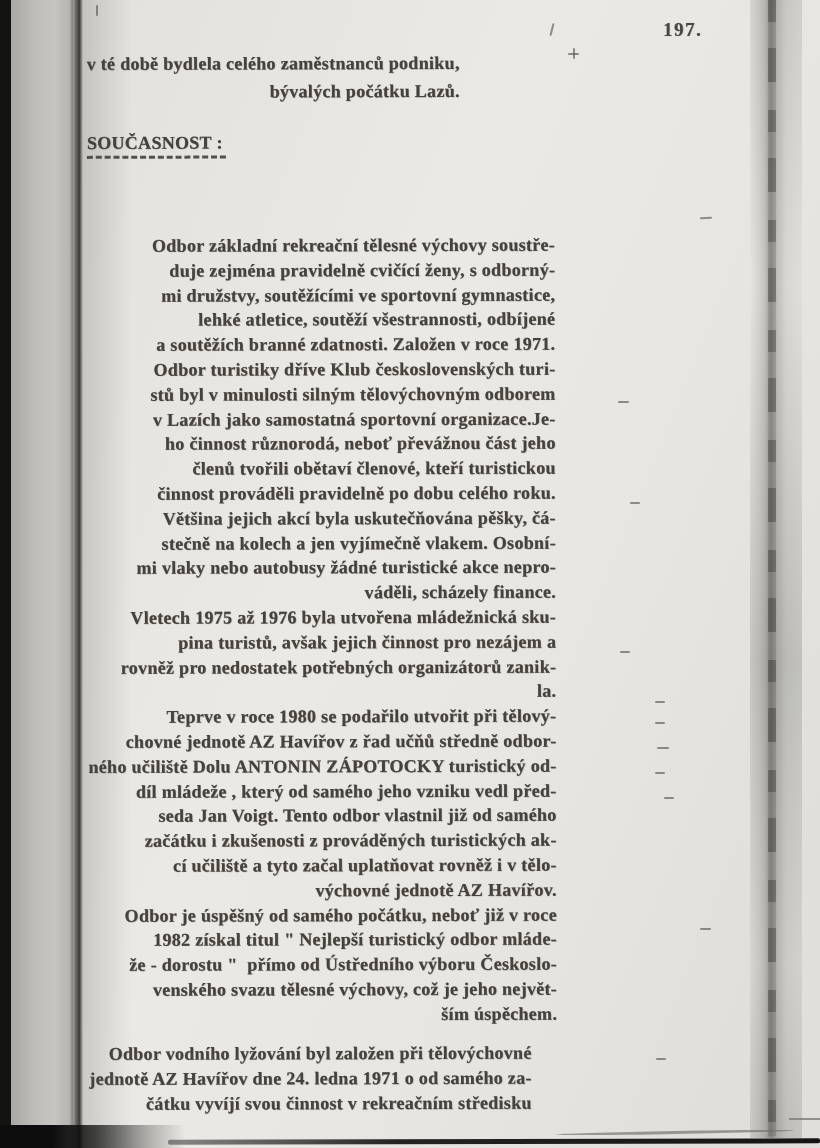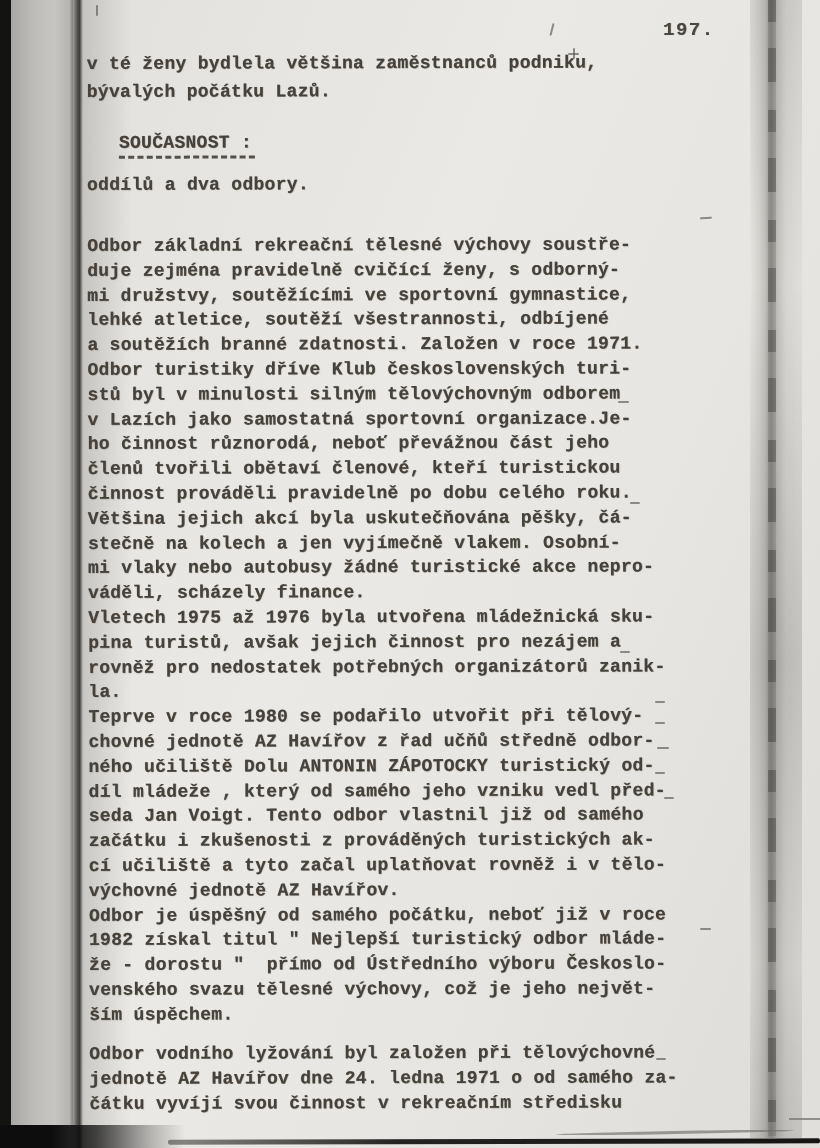--- a/index.html
+++ b/index.html
@@ -6,7 +6,8 @@
   #scan{
     position:relative;width:820px;height:1148px;overflow:hidden;
     background:#e7e6e2;
-    font-family:Liberation Mono, monospace;
+    font-family:Liberation Serif, serif;
+    text-align:right;
   }
   
   .black-strip{position:absolute;left:0;top:0;width:11px;height:1148px;background:#131312;}

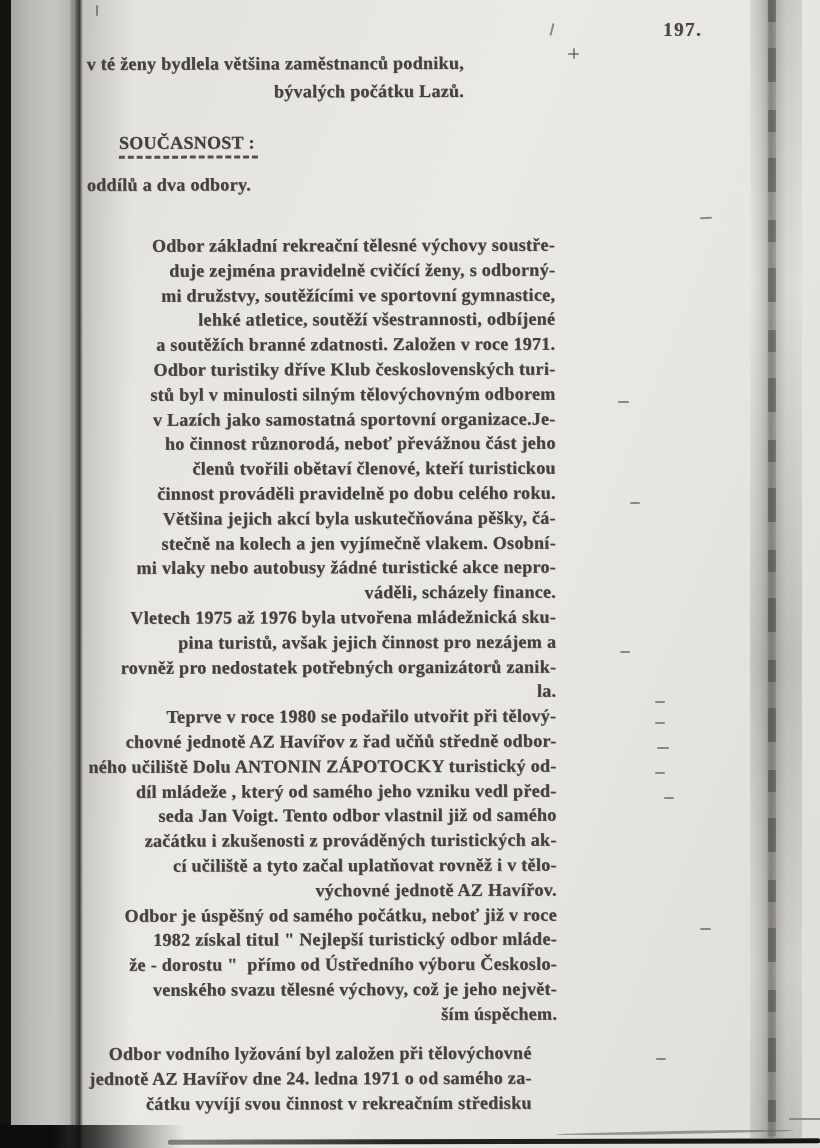--- a/index.html
+++ b/index.html
@@ -72,7 +72,7 @@
   <div class="page-number">197.</div>
 
   <div id="text-column">
-      <div class="block block-0"><div class="line">v té ženy bydlela většina zaměstnanců podniku,</div><div class="line">bývalých počátku Lazů.</div></div>
+      <div class="block block-0"><div class="line">v té době bydlela celého zaměstnanců podniku,</div><div class="line">bývalých počátku Lazů.</div></div>
       <div class="block block-1 heading-block"><div class="line">SOUČASNOST :</div></div>
       <div class="block block-2"><div class="line">oddílů a dva odbory.</div></div>
       <div class="block block-3"><div class="line">Odbor základní rekreační tělesné výchovy soustře-</div><div class="line">duje zejména pravidelně cvičící ženy, s odborný-</div><div class="line">mi družstvy, soutěžícími ve sportovní gymnastice,</div><div class="line">lehké atletice, soutěží všestrannosti, odbíjené</div><div class="line">a soutěžích branné zdatnosti. Založen v roce 1971.</div><div class="line">Odbor turistiky dříve Klub československých turi-</div><div class="line">stů byl v minulosti silným tělovýchovným odborem</div><div class="line">v Lazích jako samostatná sportovní organizace.Je-</div><div class="line">ho činnost různorodá, neboť převážnou část jeho</div><div class="line">členů tvořili obětaví členové, kteří turistickou</div><div class="line">činnost prováděli pravidelně po dobu celého roku.</div><div class="line">Většina jejich akcí byla uskutečňována pěšky, čá-</div><div class="line">stečně na kolech a jen vyjímečně vlakem. Osobní-</div><div class="line">mi vlaky nebo autobusy žádné turistické akce nepro-</div><div class="line">váděli, scházely finance.</div><div class="line">Vletech 1975 až 1976 byla utvořena mládežnická sku-</div><div class="line">pina turistů, avšak jejich činnost pro nezájem a</div><div class="line">rovněž pro nedostatek potřebných organizátorů zanik-</div><div class="line">la.</div><div class="line">Teprve v roce 1980 se podařilo utvořit při tělový-</div><div class="line">chovné jednotě AZ Havířov z řad učňů středně odbor-</div><div class="line">ného učiliště Dolu ANTONIN ZÁPOTOCKY turistický od-</div><div class="line">díl mládeže , který od samého jeho vzniku vedl před-</div><div class="line">seda Jan Voigt. Tento odbor vlastnil již od samého</div><div class="line">začátku i zkušenosti z prováděných turistických ak-</div><div class="line">cí učiliště a tyto začal uplatňovat rovněž i v tělo-</div><div class="line">výchovné jednotě AZ Havířov.</div><div class="line">Odbor je úspěšný od samého počátku, neboť již v roce</div><div class="line">1982 získal titul " Nejlepší turistický odbor mláde-</div><div class="line">že - dorostu "  přímo od Ústředního výboru Českoslo-</div><div class="line">venského svazu tělesné výchovy, což je jeho největ-</div><div class="line">ším úspěchem.</div></div>

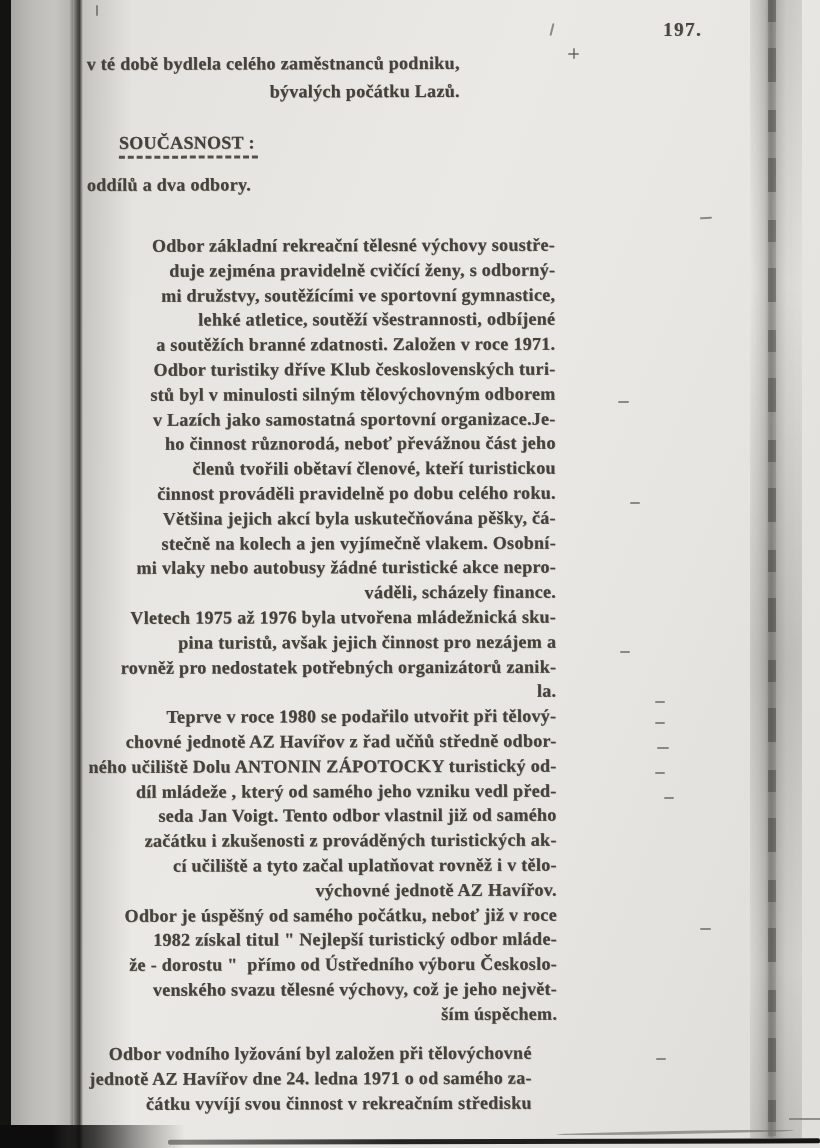--- a/index.html
+++ b/index.html
@@ -51,7 +51,7 @@
   .block-3{top:233px}
   .block-4{top:1041px}
   .block-4 .line{line-height:25.2px;}
-  .heading-block .line{display:inline-block;border-bottom:3px dashed #544f48;padding:0 3px 0 0;margin-left:32px;}
+  .heading-block .line{display:inline-block;border-bottom:3px dashed #544f48;padding:0 3px 0 0;}
   
   .mark{position:absolute;background:#5a5750;opacity:.65;border-radius:1px;}
 </style>

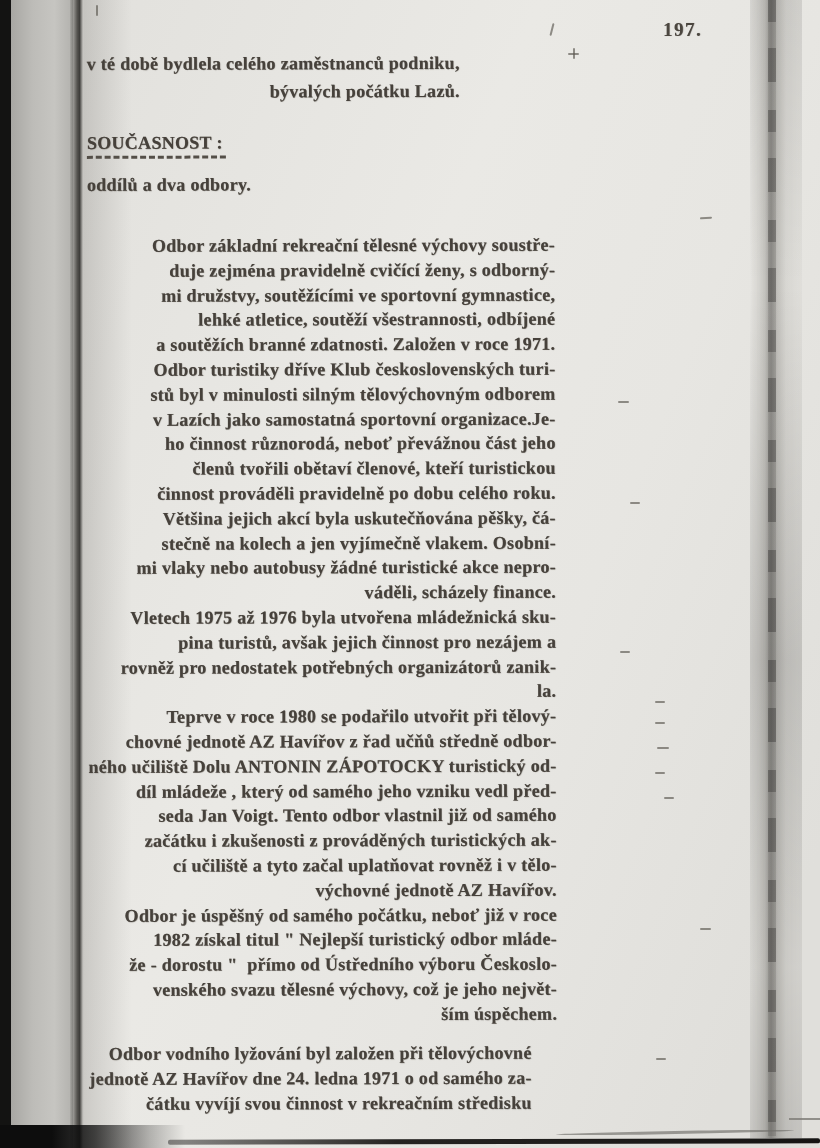--- a/index.html
+++ b/index.html
@@ -74,7 +74,7 @@
   <div id="text-column">
       <div class="block block-0"><div class="line">v té době bydlela celého zaměstnanců podniku,</div><div class="line">bývalých počátku Lazů.</div></div>
       <div class="block block-1 heading-block"><div class="line">SOUČASNOST :</div></div>
-      <div class="block block-2"><div class="line">oddílů a dva odbory.</div></div>
+      <div class="block block-2"></div>
       <div class="block block-3"><div class="line">Odbor základní rekreační tělesné výchovy soustře-</div><div class="line">duje zejména pravidelně cvičící ženy, s odborný-</div><div class="line">mi družstvy, soutěžícími ve sportovní gymnastice,</div><div class="line">lehké atletice, soutěží všestrannosti, odbíjené</div><div class="line">a soutěžích branné zdatnosti. Založen v roce 1971.</div><div class="line">Odbor turistiky dříve Klub československých turi-</div><div class="line">stů byl v minulosti silným tělovýchovným odborem</div><div class="line">v Lazích jako samostatná sportovní organizace.Je-</div><div class="line">ho činnost různorodá, neboť převážnou část jeho</div><div class="line">členů tvořili obětaví členové, kteří turistickou</div><div class="line">činnost prováděli pravidelně po dobu celého roku.</div><div class="line">Většina jejich akcí byla uskutečňována pěšky, čá-</div><div class="line">stečně na kolech a jen vyjímečně vlakem. Osobní-</div><div class="line">mi vlaky nebo autobusy žádné turistické akce nepro-</div><div class="line">váděli, scházely finance.</div><div class="line">Vletech 1975 až 1976 byla utvořena mládežnická sku-</div><div class="line">pina turistů, avšak jejich činnost pro nezájem a</div><div class="line">rovněž pro nedostatek potřebných organizátorů zanik-</div><div class="line">la.</div><div class="line">Teprve v roce 1980 se podařilo utvořit při tělový-</div><div class="line">chovné jednotě AZ Havířov z řad učňů středně odbor-</div><div class="line">ného učiliště Dolu ANTONIN ZÁPOTOCKY turistický od-</div><div class="line">díl mládeže , který od samého jeho vzniku vedl před-</div><div class="line">seda Jan Voigt. Tento odbor vlastnil již od samého</div><div class="line">začátku i zkušenosti z prováděných turistických ak-</div><div class="line">cí učiliště a tyto začal uplatňovat rovněž i v tělo-</div><div class="line">výchovné jednotě AZ Havířov.</div><div class="line">Odbor je úspěšný od samého počátku, neboť již v roce</div><div class="line">1982 získal titul " Nejlepší turistický odbor mláde-</div><div class="line">že - dorostu "  přímo od Ústředního výboru Českoslo-</div><div class="line">venského svazu tělesné výchovy, což je jeho největ-</div><div class="line">ším úspěchem.</div></div>
       <div class="block block-4"><div class="line">Odbor vodního lyžování byl založen při tělovýchovné</div><div class="line">jednotě AZ Havířov dne 24. ledna 1971 o od samého za-</div><div class="line">čátku vyvíjí svou činnost v rekreačním středisku</div></div>
     </div>

